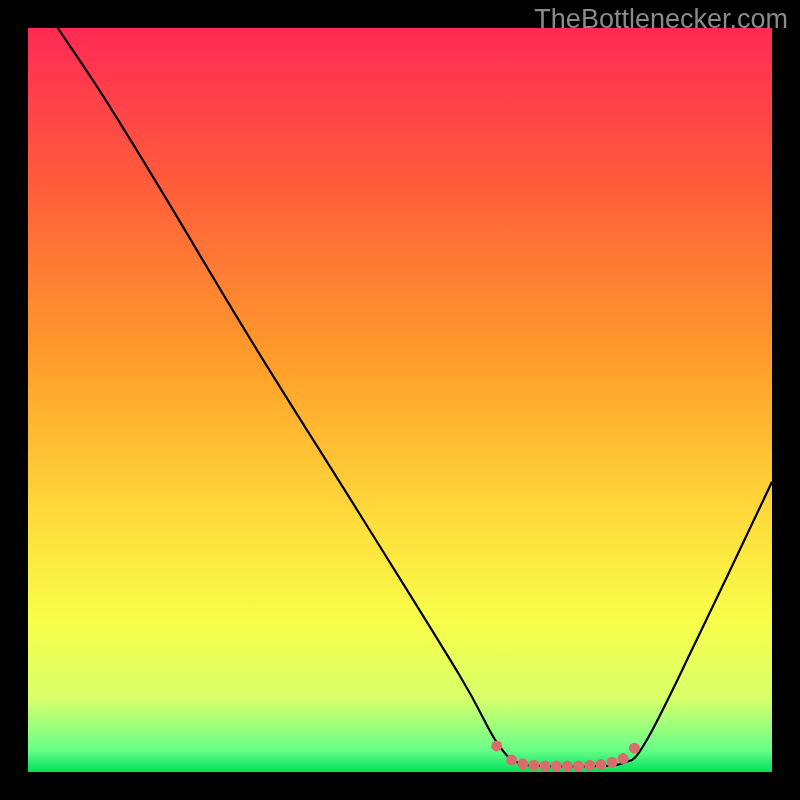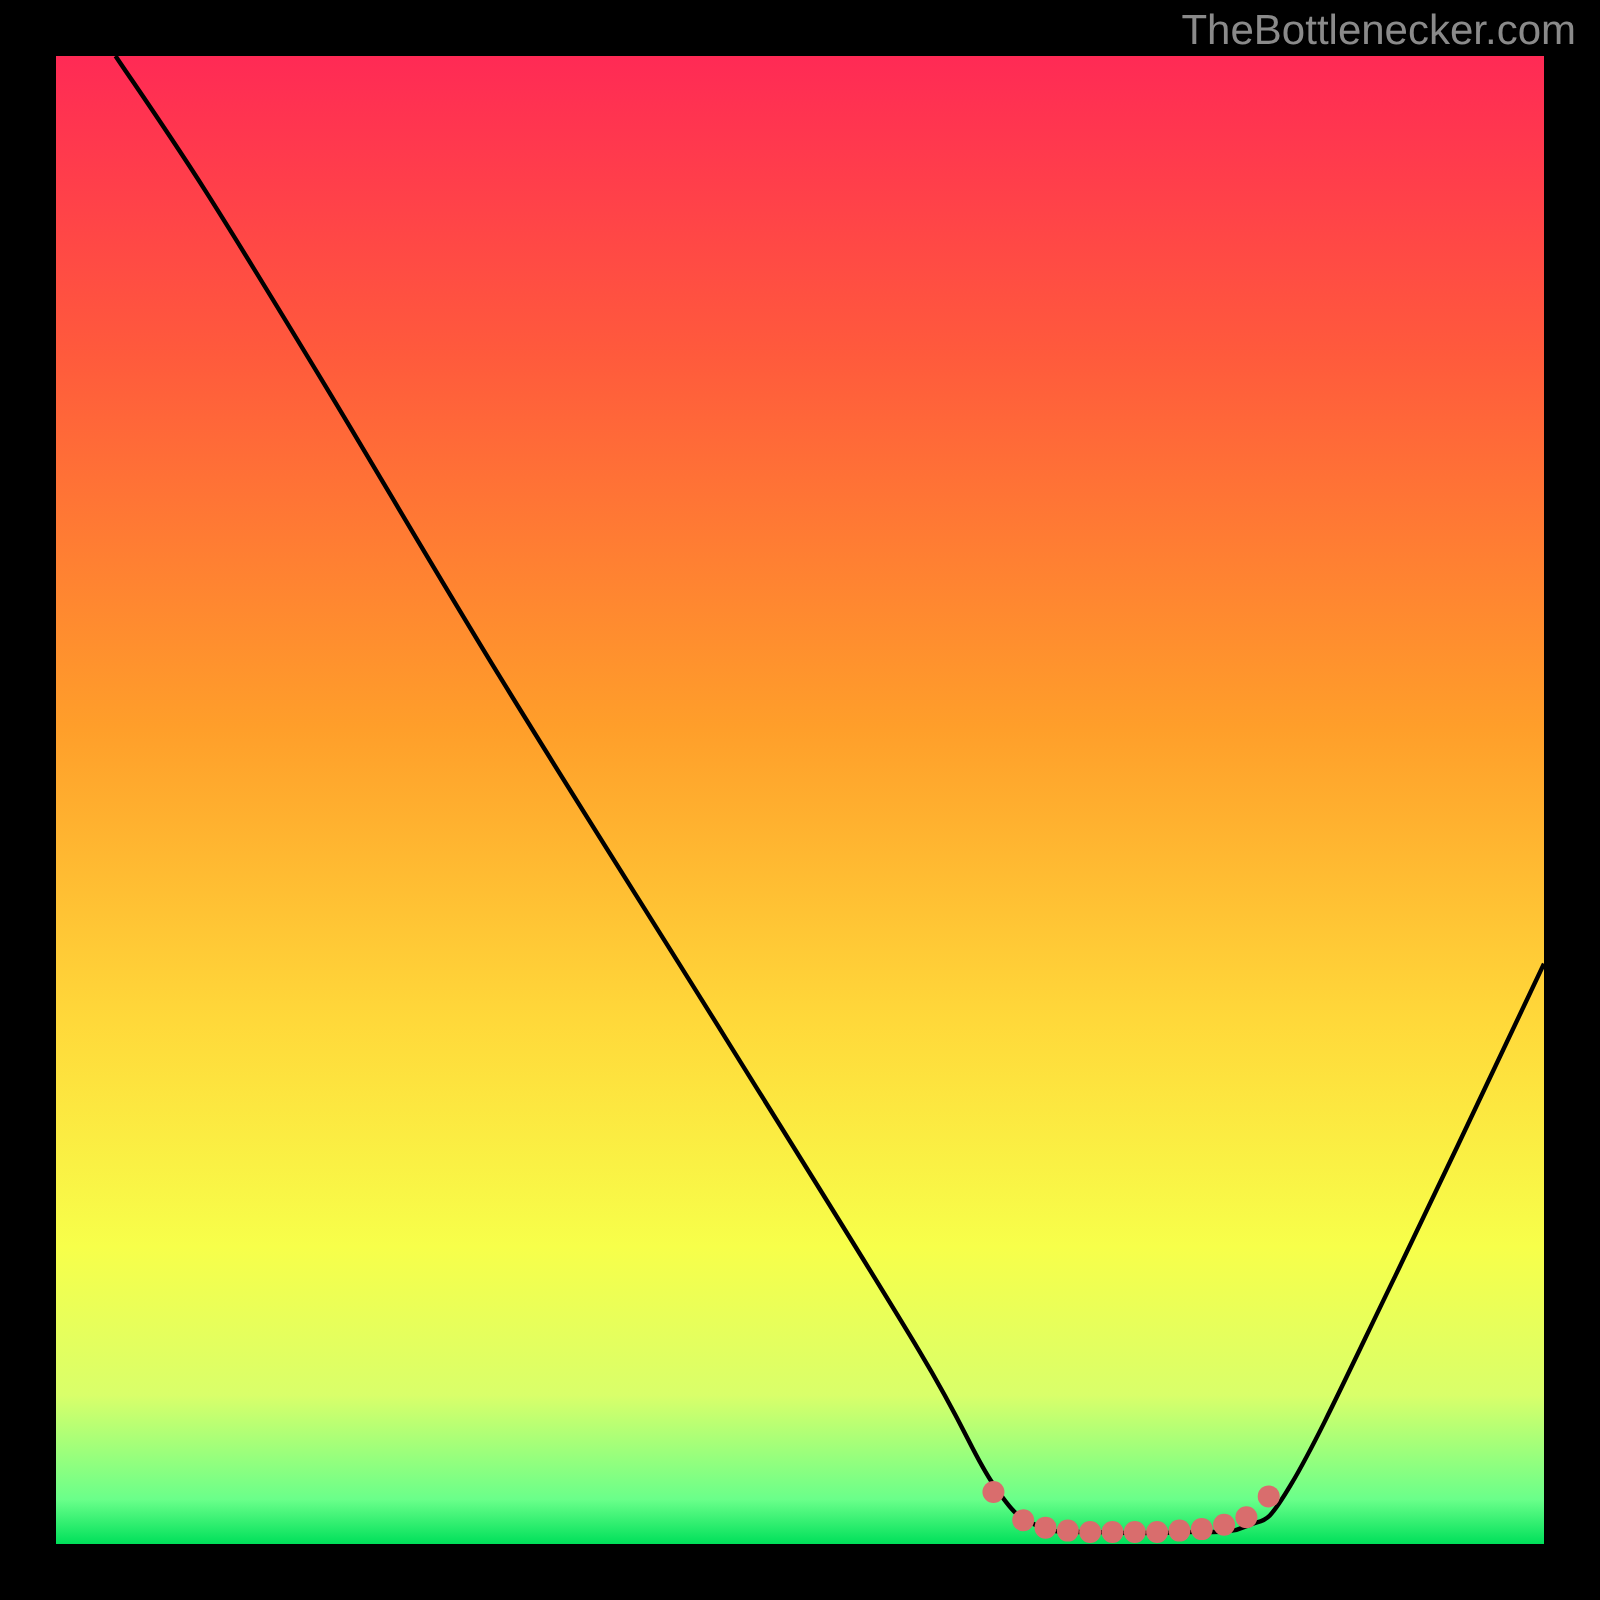--- a/index.html
+++ b/index.html
@@ -16,7 +16,7 @@
     top: 4px;
     right: 12px;
     color: #8a8a8a;
-    font-size: 21px;
+    font-size: 27px;
     font-weight: 500;
     z-index: 10;
   }

